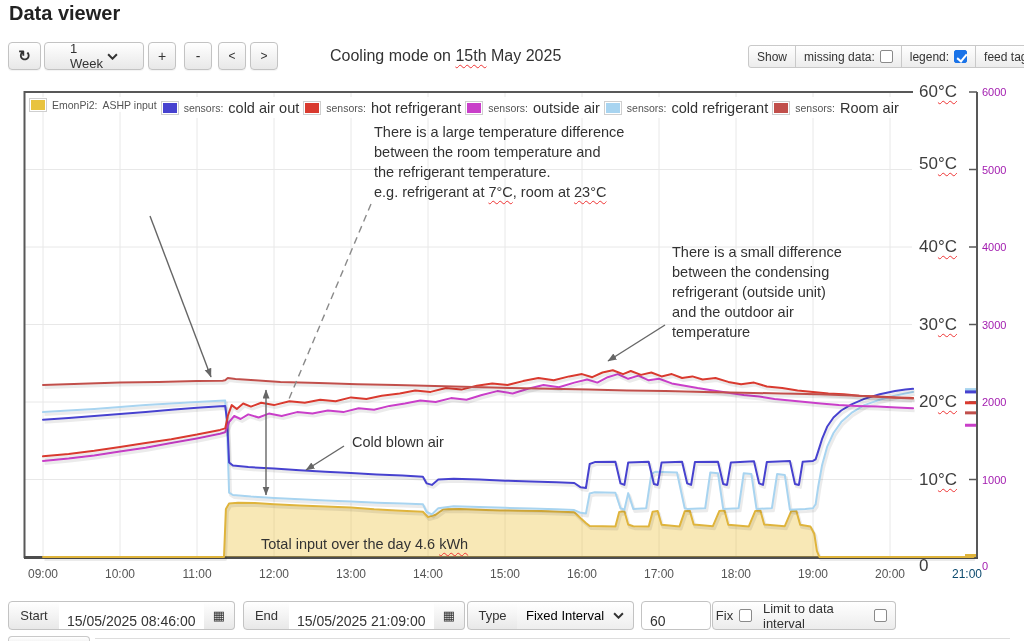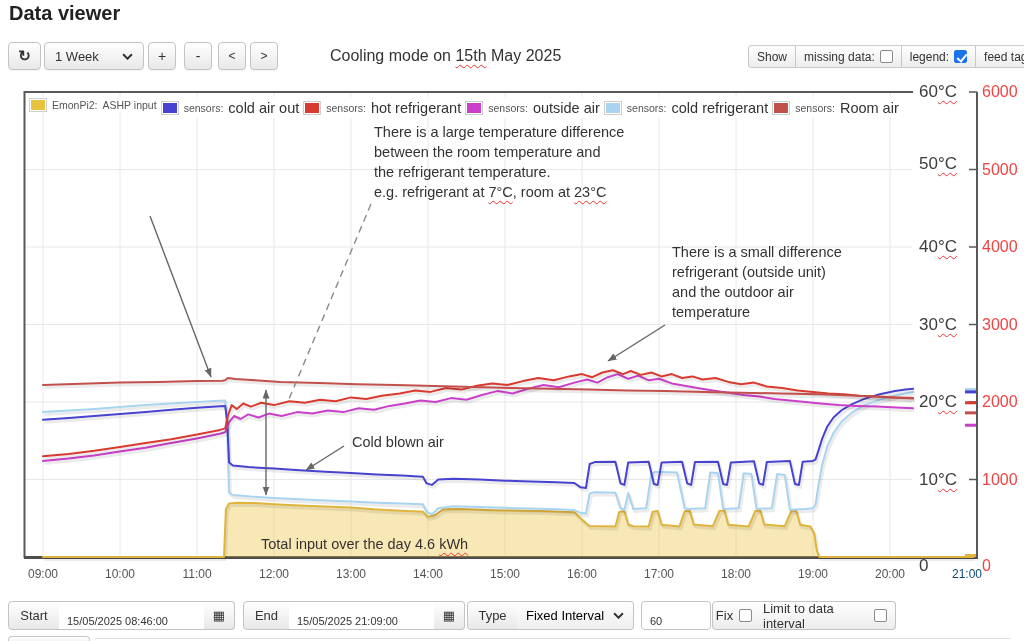--- a/index.html
+++ b/index.html
@@ -9,7 +9,7 @@
   .tb{position:absolute;left:8px;top:42px;width:1008px;height:32px;}
   .btn{position:absolute;display:flex;align-items:center;justify-content:center;background:linear-gradient(#ffffff,#e8e8e8);border:1px solid #c3c3c3;border-radius:4px;color:#333;font-size:14px;box-shadow:0 1px 1px rgba(0,0,0,.05);box-sizing:border-box;cursor:pointer;padding:0;}
   .rfr{left:0;top:0;width:33px;height:28px;font-size:15px;font-weight:bold;}
-  .sel{left:36px;top:0;width:100px;height:28px;justify-content:space-between;padding:0 10px;font-size:13px;}
+  .sel{left:36px;top:0;width:100px;height:28px;justify-content:space-between;padding:0 25px;font-size:13px;}
   .chev{flex:0 0 auto;}
   .bplus{left:140px;top:0;width:28px;height:28px;}
   .bminus{left:176px;top:0;width:28px;height:28px;}

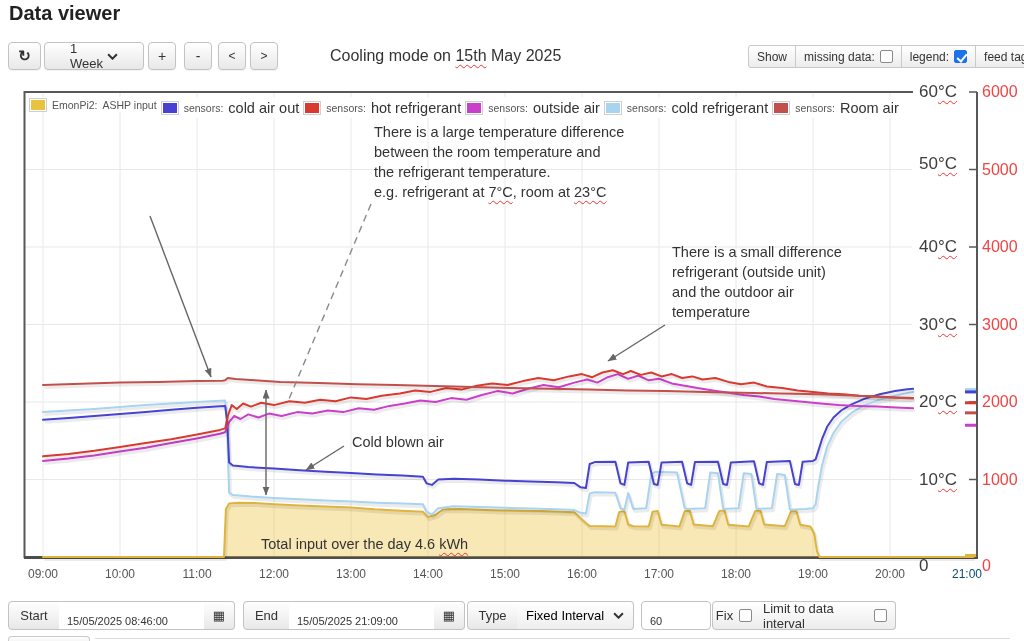--- a/index.html
+++ b/index.html
@@ -35,7 +35,7 @@
   .anno{position:absolute;color:#333;font-size:14.5px;line-height:20px;white-space:nowrap;z-index:3;}
   .sq{text-decoration:underline;text-decoration-style:wavy;text-decoration-color:#e33;text-decoration-thickness:1px;text-underline-offset:3px;}
   .tlabel{position:absolute;left:919px;font-size:17px;color:#3d3d3d;transform:translateY(-50%);white-space:nowrap;z-index:2;}
-  .plabel{position:absolute;left:982px;font-size:16px;color:#ef4444;transform:translateY(-50%);background:#fff;z-index:2;}
+  .plabel{position:absolute;left:982px;font-size:11px;color:#a21caf;transform:translateY(-50%);background:#fff;z-index:2;}
   .xlabel{position:absolute;top:567px;font-size:12px;color:#545454;transform:translateX(-50%);z-index:1;}
   .xlabel.dim{color:#0c4a6e;}
   

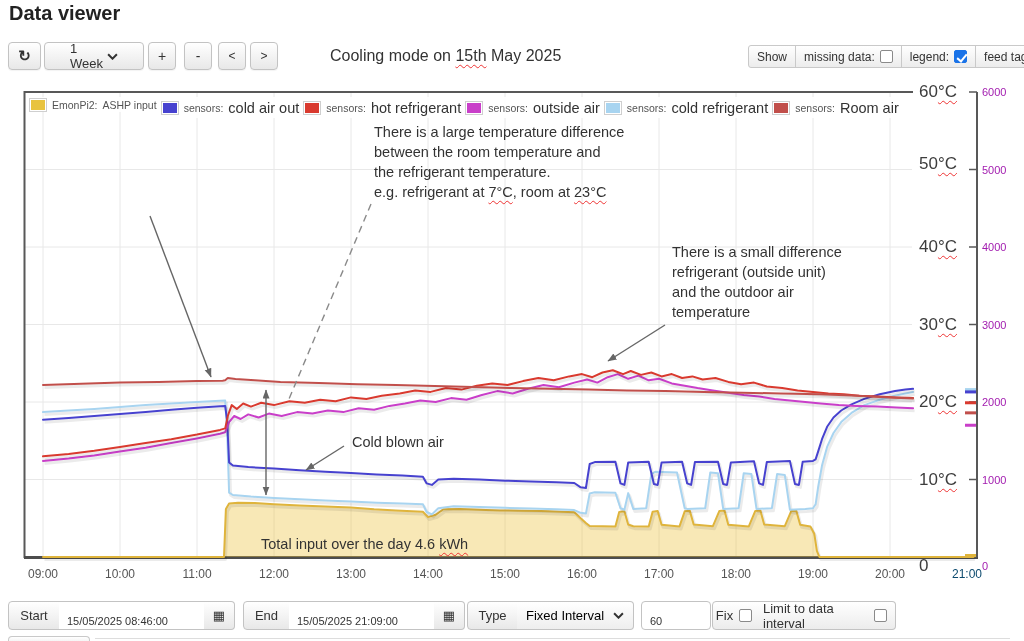--- a/index.html
+++ b/index.html
@@ -222,6 +222,7 @@
       </div>
       <div class="anno" style="left: 672px; top: 242px;">
         <div><span>There is a small difference</span></div>
+        <div><span>between the condensing</span></div>
         <div><span>refrigerant (outside unit)</span></div>
         <div><span>and the outdoor air</span></div>
         <div><span>temperature</span></div>

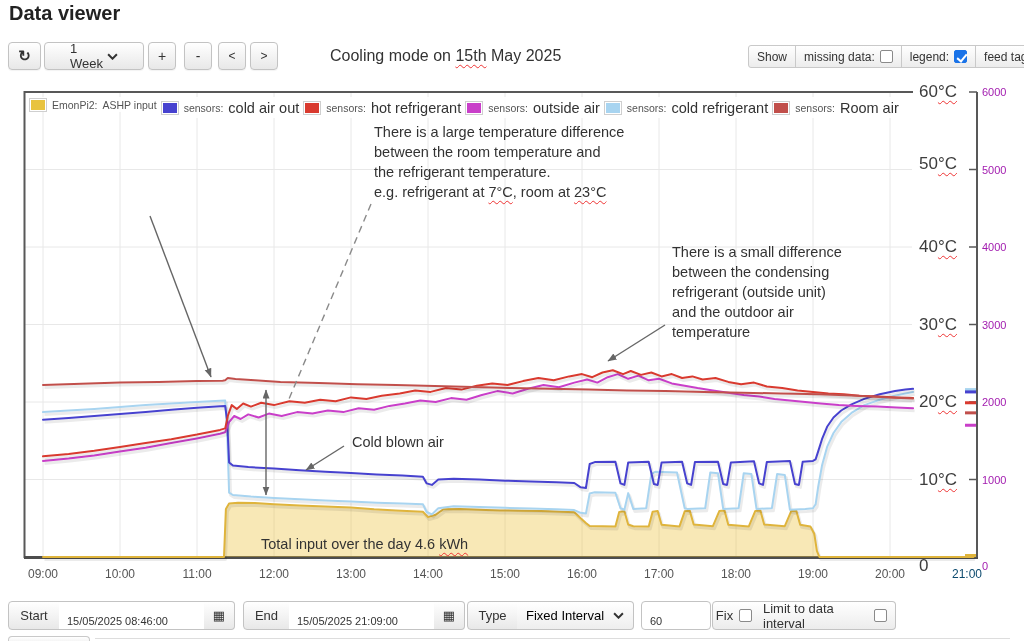--- a/index.html
+++ b/index.html
@@ -45,7 +45,7 @@
   .g.mid{background:#fff;border-left:none;}
   .g.cal{background:linear-gradient(#fff,#e8e8e8);border-left:none;border-radius:0 4px 4px 0;cursor:pointer;}
   .g.input{background:#fff;border-radius:4px;}
-  .g input{border:none;outline:none;font-size:11px;color:#333;font-family:"Liberation Sans",sans-serif;width:100%;padding:0 8px;background:transparent;margin-top:11px;}
+  .g input{border:none;outline:none;font-size:14px;color:#333;font-family:"Liberation Sans",sans-serif;width:100%;padding:0 8px;background:transparent;margin-top:11px;}
   .g.chk{background:linear-gradient(#fff,#ececec);gap:6px;padding:0 8px;cursor:pointer;}
   .selbox{position:absolute;top:0;height:29px;display:flex;align-items:center;justify-content:space-between;box-sizing:border-box;border:1px solid #c3c3c3;border-left:none;background:linear-gradient(#fff,#eee);border-radius:0 4px 4px 0;padding:0 9px;cursor:pointer;}
   .stub-btn{position:absolute;left:8px;top:636px;width:80px;height:5px;border:1px solid #c9c9c9;border-bottom:none;border-radius:4px 4px 0 0;background:linear-gradient(#fff,#f3f3f3);}

